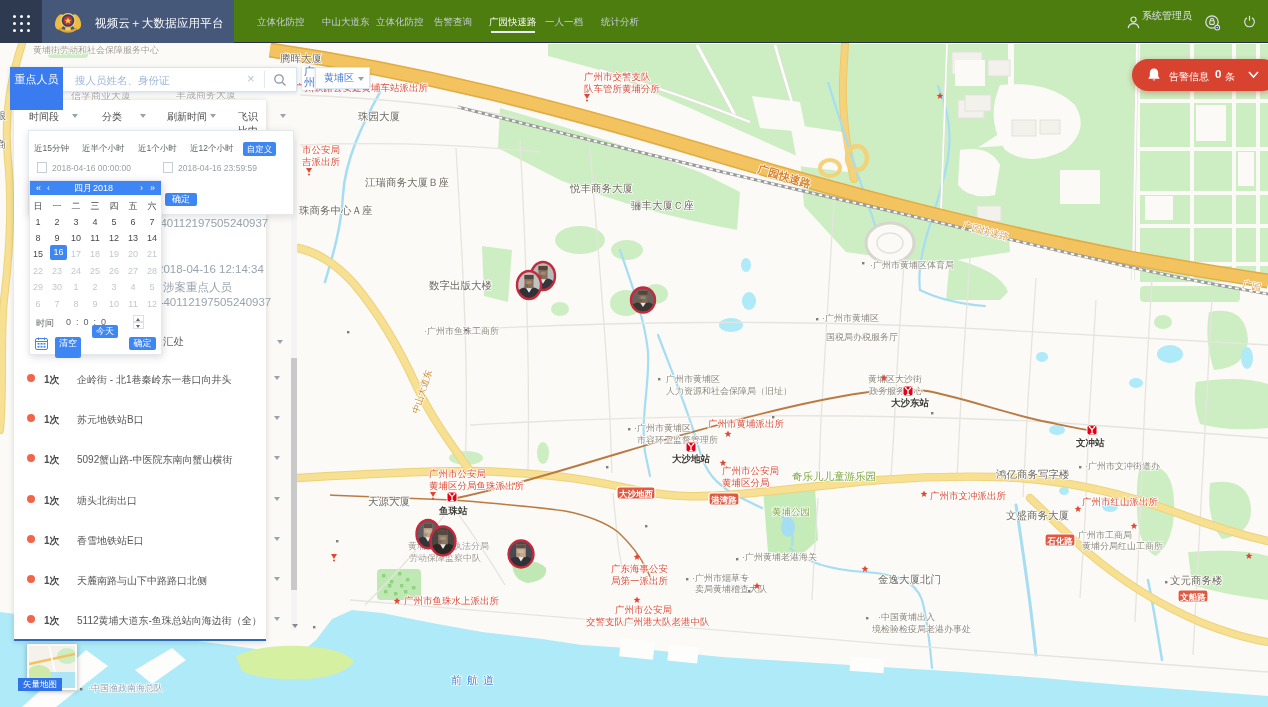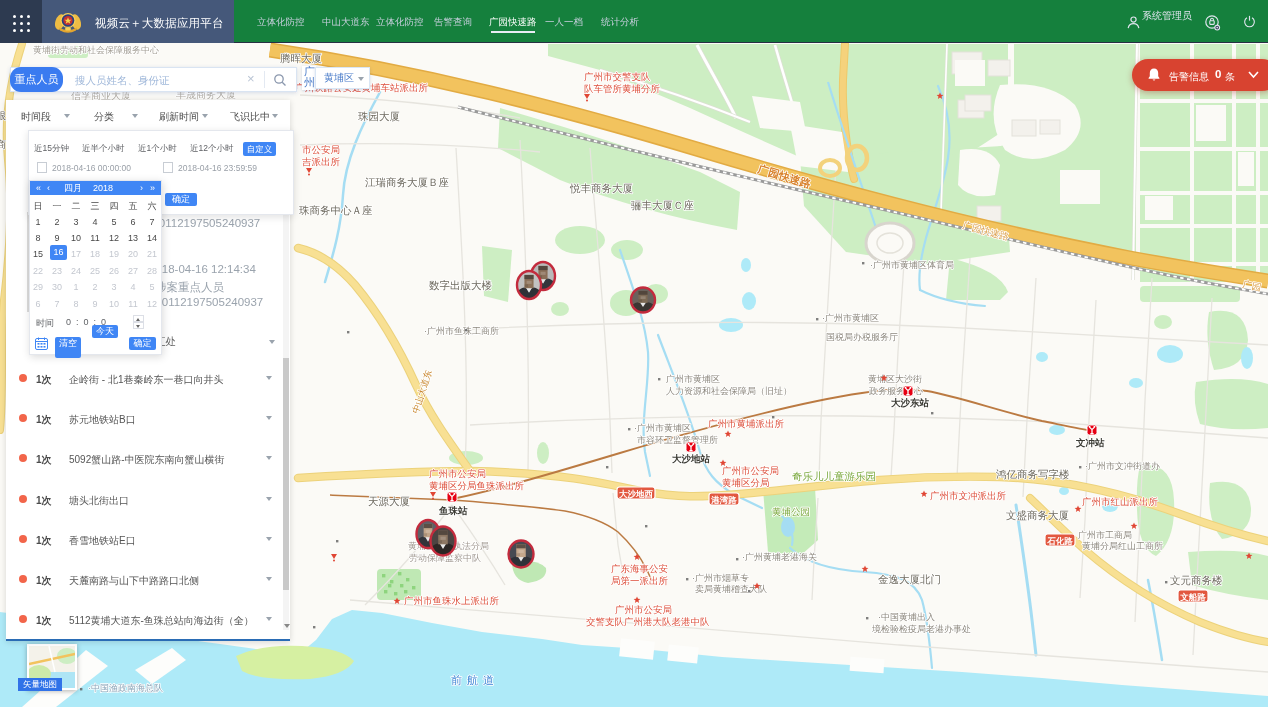--- a/index.html
+++ b/index.html
@@ -6,7 +6,7 @@
 #app{position:relative;width:1268px;height:707px;}
 .abs{position:absolute;}
 
-#nav{position:absolute;left:0;top:0;width:1268px;height:43px;background:#15803d;border-bottom:1px solid #273043;}
+#nav{position:absolute;left:0;top:0;width:1268px;height:43px;background:#4d7c0f;border-bottom:1px solid #273043;}
 #nav .sq{position:absolute;left:0;top:0;width:42px;height:43px;background:#2d3a50;}
 #nav .logoblk{position:absolute;left:42px;top:0;width:192px;height:43px;background:#45587a;}
 #nav .title{position:absolute;left:95px;top:16px;color:#fff;font-size:11.5px;letter-spacing:.2px;white-space:nowrap;}

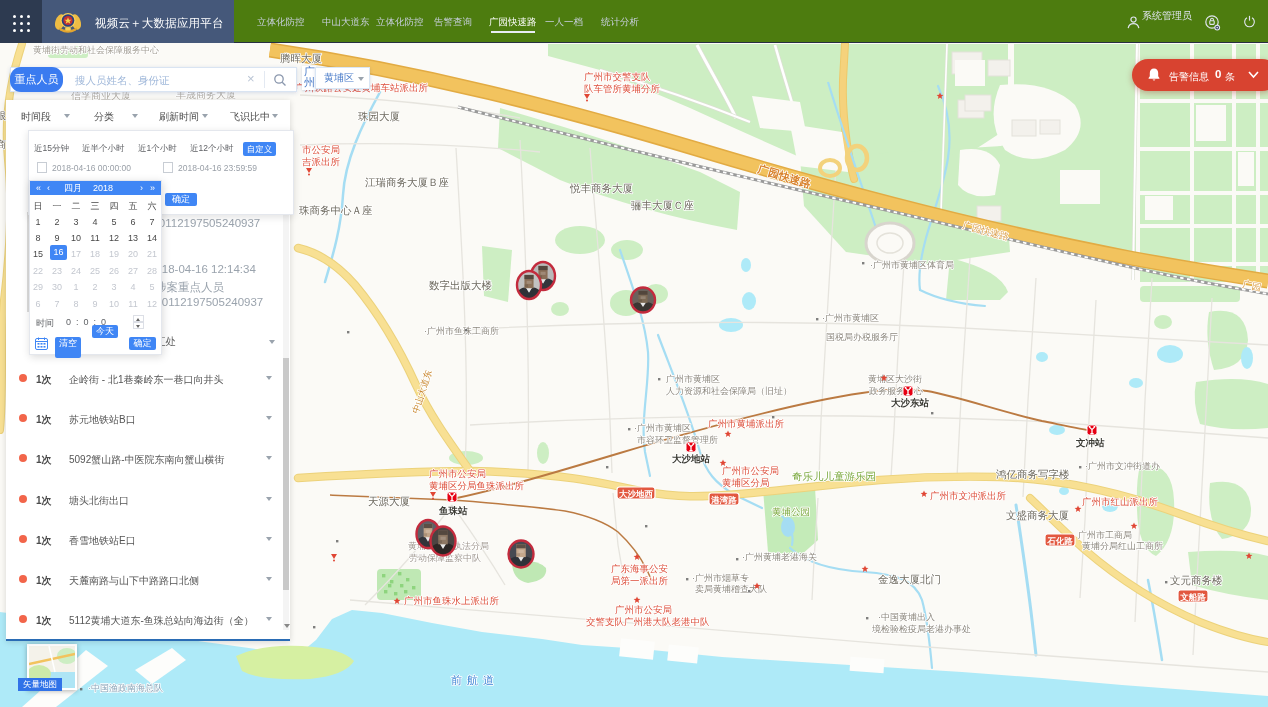--- a/index.html
+++ b/index.html
@@ -16,7 +16,7 @@
 #nav .ricon{position:absolute;color:#dfe4ee;}
 
 #sbar{position:absolute;left:10px;top:67px;width:287px;height:25px;background:#fff;border:1px solid #d9e4f2;box-shadow:0 1px 4px rgba(40,80,160,.18);}
-#sbtn{position:absolute;left:-1px;top:-1px;width:53px;height:25px;background:#3a7bf0;color:#fff;font-size:11px;text-align:center;line-height:25px;border-radius:11px;}
+#sbtn{position:absolute;left:-1px;top:-1px;width:53px;height:43px;background:#3a7bf0;color:#fff;font-size:11px;text-align:center;line-height:25px;}
 #sph{position:absolute;left:64px;top:6px;font-size:10.5px;color:#a0b8da;}
 #sx{position:absolute;left:236px;top:3px;color:#b9c4d4;font-size:13px;}
 #sdiv{position:absolute;left:253px;top:3px;width:1px;height:17px;background:#e3e9f2;}

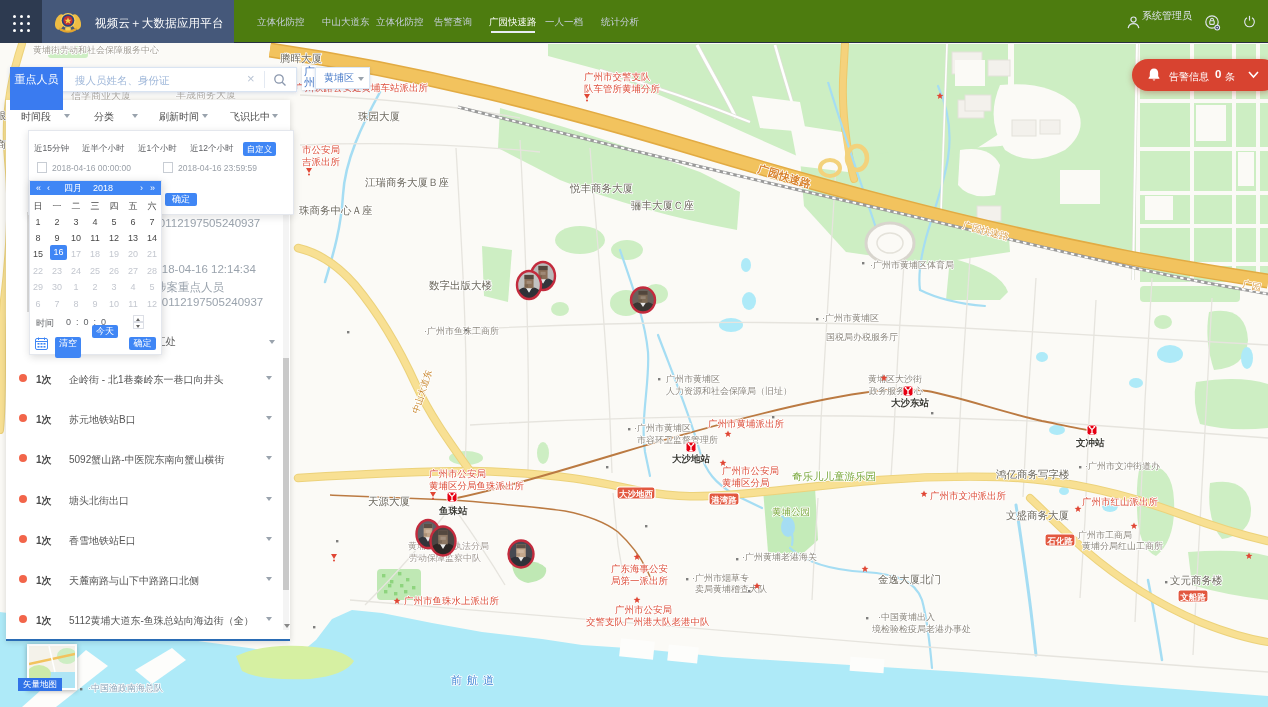--- a/index.html
+++ b/index.html
@@ -26,7 +26,7 @@
 
 #alert{position:absolute;left:1132px;top:59px;width:146px;height:32px;background:#d84330;border-radius:16px;color:#fff;box-shadow:0 2px 6px rgba(150,30,20,.35);}
 
-#panel{position:absolute;left:6px;top:100px;width:284px;height:541px;background:#fff;border-bottom:2px solid #2a6cb5;box-shadow:0 1px 6px rgba(0,0,0,.15);}
+#panel{position:absolute;left:14px;top:100px;width:252px;height:541px;background:#fff;border-bottom:2px solid #2a6cb5;box-shadow:0 1px 6px rgba(0,0,0,.15);}
 .fitem{position:absolute;top:10px;font-size:10px;color:#4c4c4c;}
 .car{display:inline-block;width:0;height:0;border-left:3.5px solid transparent;border-right:3.5px solid transparent;border-top:4.5px solid #9aa3ad;vertical-align:middle;}
 .ldot{position:absolute;left:13px;width:8px;height:8px;border-radius:50%;background:#f2654a;}

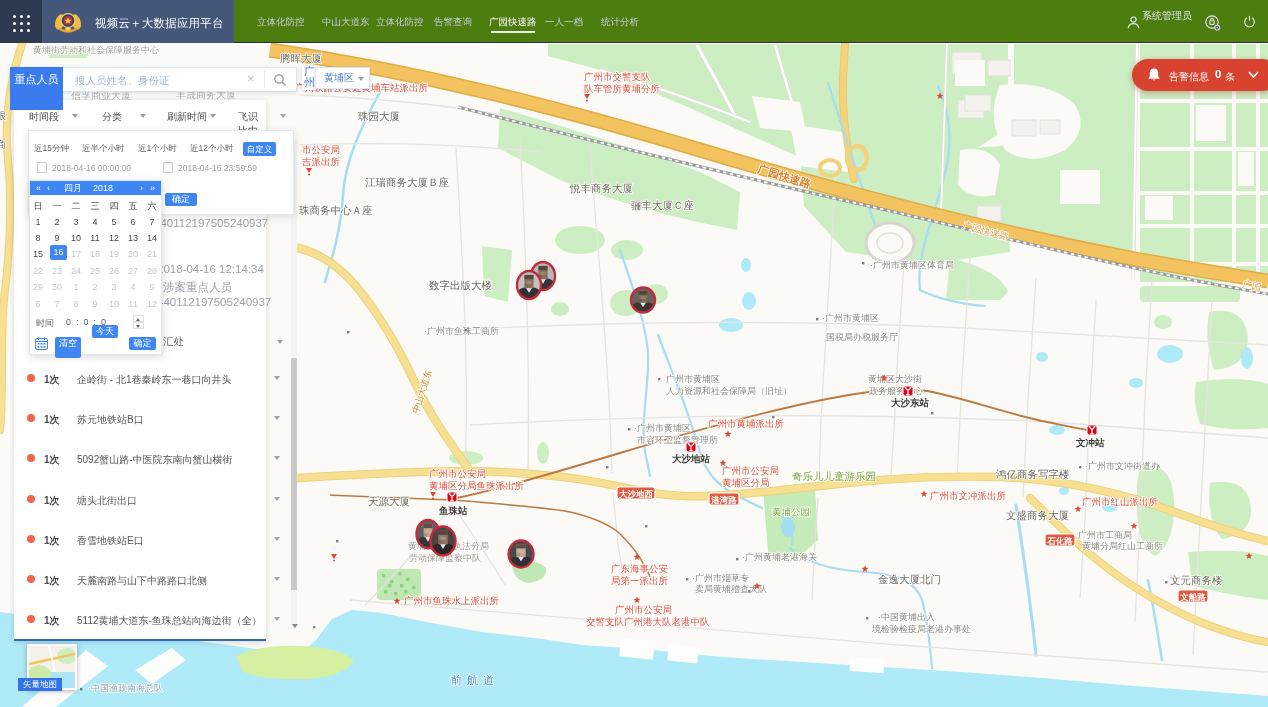--- a/index.html
+++ b/index.html
@@ -502,7 +502,7 @@
   <div class="abs" style="left:0;top:0;width:131px;height:14px;background:#3f86f5;color:#fff;font-size:9px;line-height:14px">
     <span class="abs" style="left:6px">«</span>
         <span class="abs" style="left:17px">‹</span>
-    <span class="abs" style="left:34px">四月</span>
+    <span class="abs" style="left:44px">四月</span>
         <span class="abs" style="left:63px">2018</span>
     <span class="abs" style="left:110px">›</span>
         <span class="abs" style="left:120px">»</span>

